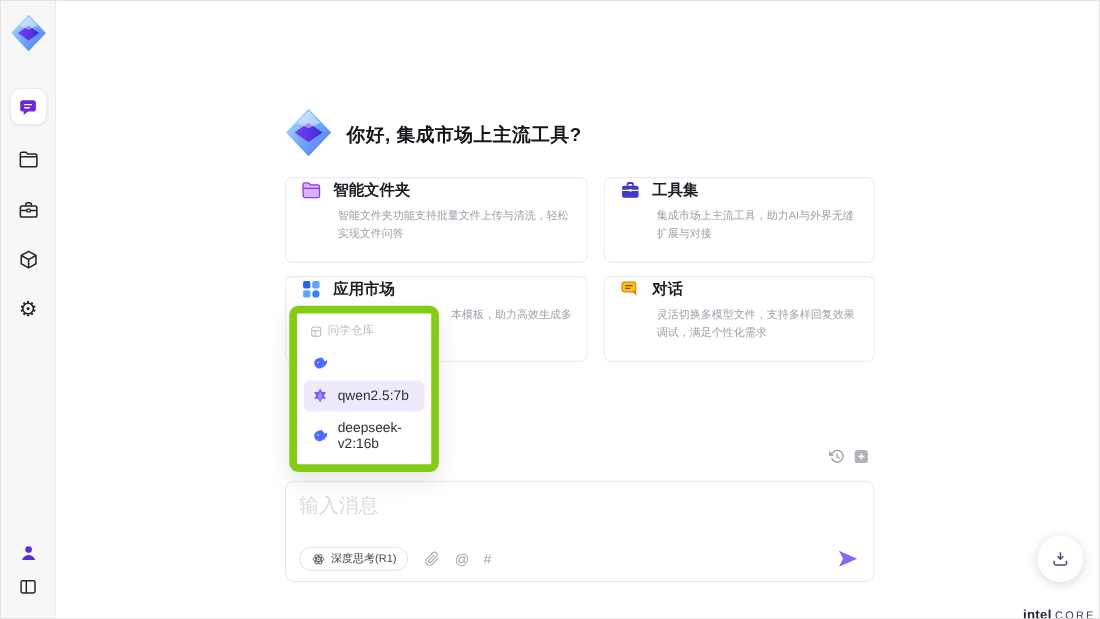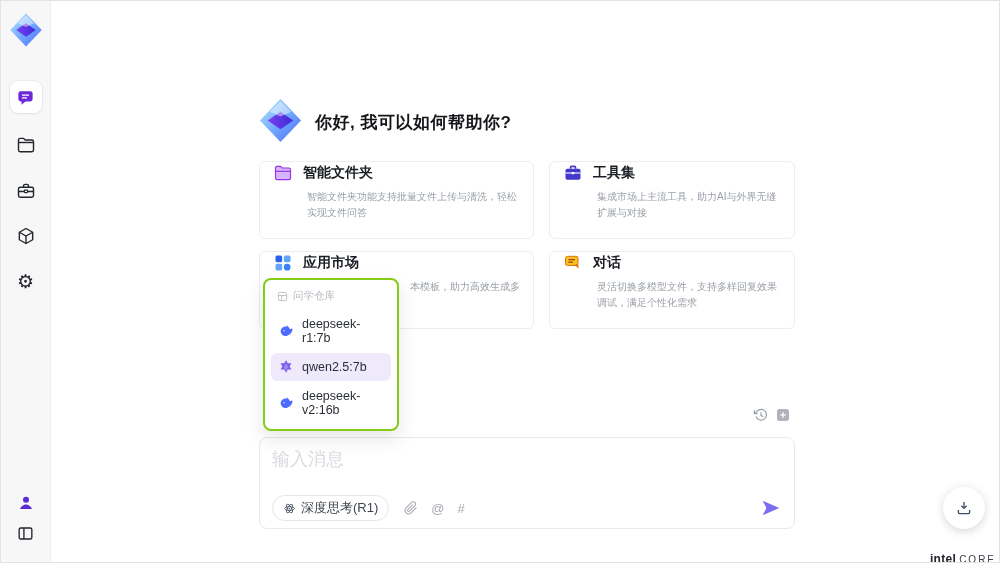--- a/index.html
+++ b/index.html
@@ -179,7 +179,7 @@
     <polygon points="24,4 35,15 24,20 13,15" fill="#ffffff" opacity="0.45"></polygon>
   </svg>
 </div>
-<div class="greet-title">你好, 我可以如何帮助你?</div>
+<div class="greet-title">你好, 集成市场上主流工具?</div>
 
 <div class="cards">
 

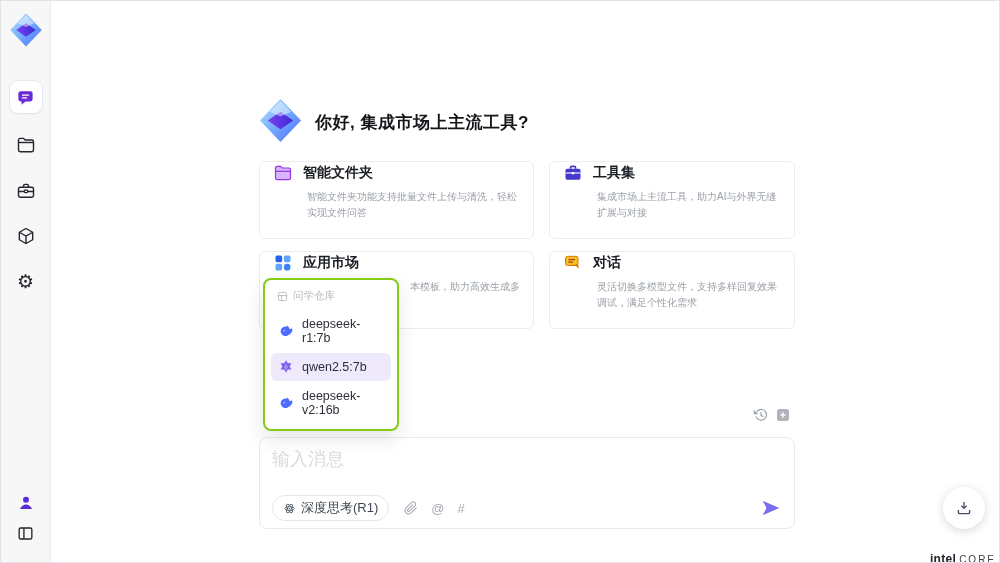--- a/index.html
+++ b/index.html
@@ -36,7 +36,7 @@
 
   
   .dropdown { position:absolute; left:262px; top:277px; width:136px; z-index:10;
-              background:#fff; border:2px solid #84cc16; border-radius:8px; padding:6px;
+              background:#fff; border:7px solid #84cc16; border-radius:8px; padding:6px;
               box-shadow:0 8px 20px rgba(0,0,0,.10); }
   .dd-header { display:flex; align-items:center; gap:5px; padding:3px 6px 6px;
                font-size:10.5px; color:#b6bac1; }

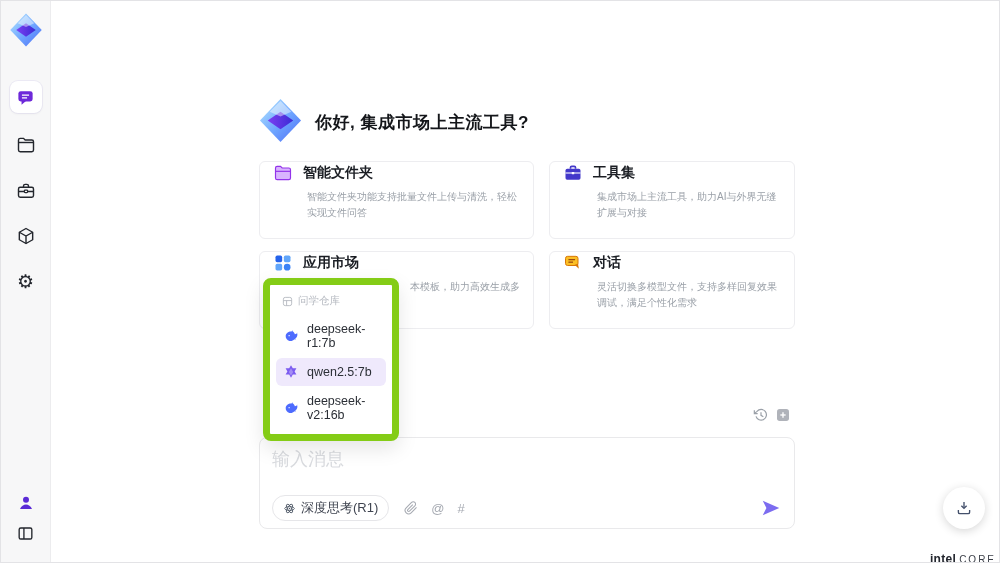--- a/index.html
+++ b/index.html
@@ -260,7 +260,6 @@
         <circle cx="9.2" cy="11.5" r="1" fill="#fff"></circle>
       </svg>
     </span>
-    <span>deepseek-r1:7b</span>
   </div>
 
   <div class="dd-item selected">

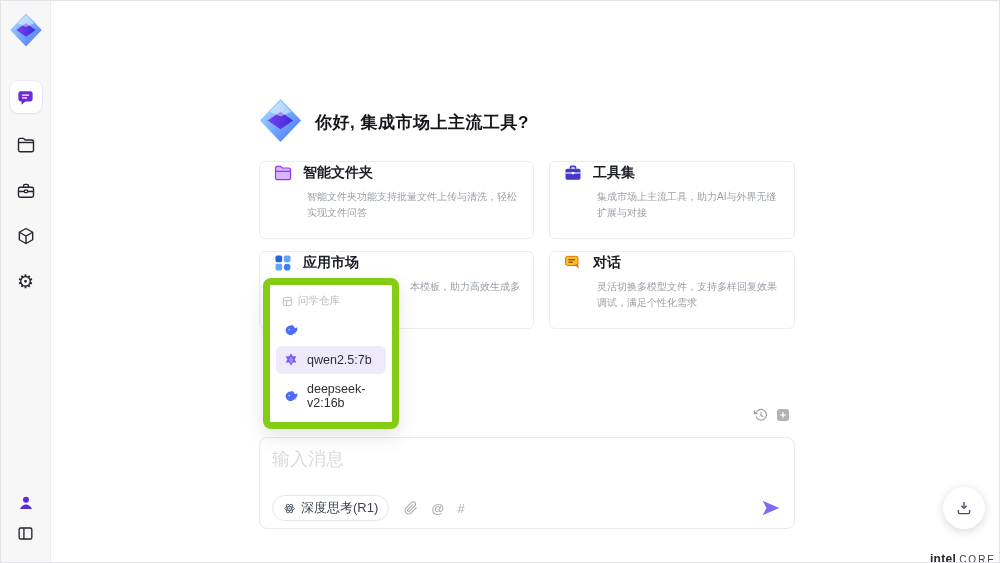--- a/index.html
+++ b/index.html
@@ -64,7 +64,7 @@
   .input-toolbar { position:absolute; left:12px; right:12px; bottom:9px; height:22px;
                    display:flex; align-items:center; }
   .think-pill { display:flex; align-items:center; gap:5px; border:1px solid #e6e6e9;
-                border-radius:13px; padding:3px 10px; font-size:13px; color:#3f4450;
+                border-radius:13px; padding:3px 10px; font-size:10px; color:#3f4450;
                 cursor:pointer; background:#fff; }
   .tool-icons { display:flex; align-items:center; gap:13px; margin-left:15px; }
   .tool-icons > * { cursor:pointer; }

